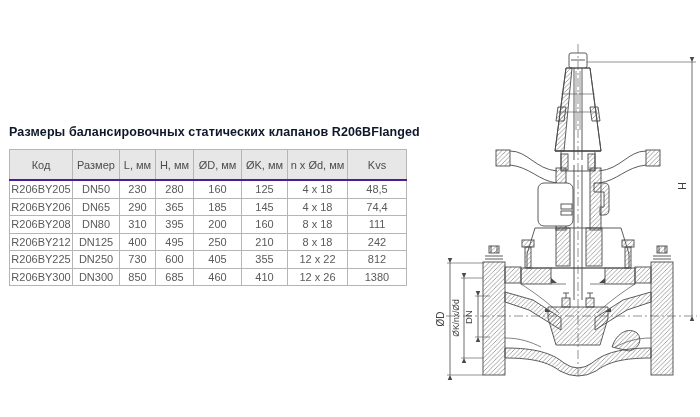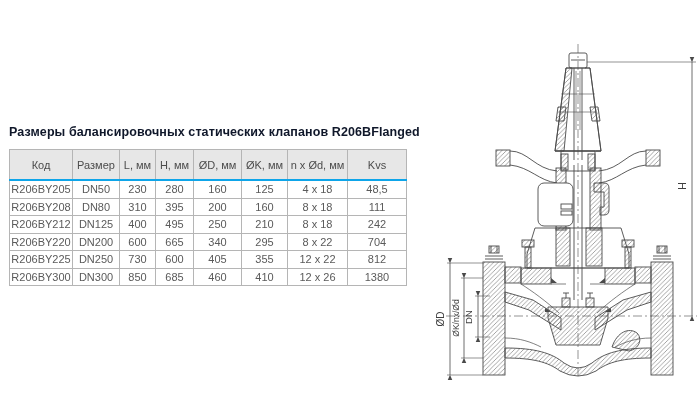--- a/index.html
+++ b/index.html
@@ -22,7 +22,7 @@
   }
   table.dim-table th{
     height:29px;background:#e7e7e7;color:#4c4c4c;
-    border-bottom:2px solid #0ea5e9;
+    border-bottom:2px solid #4c1d95;
     margin-left:48px;
   }
   table.dim-table td{height:16.5px;}

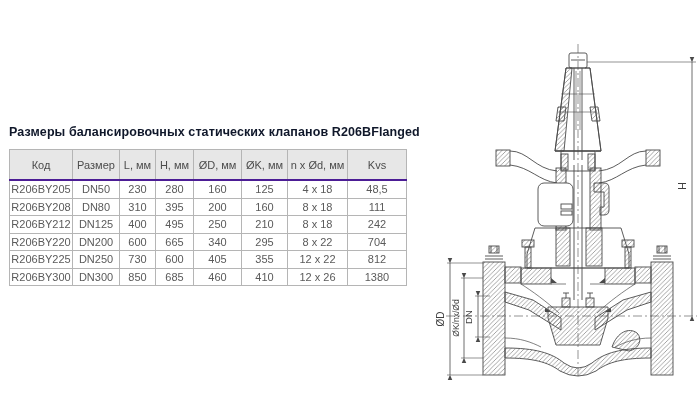--- a/index.html
+++ b/index.html
@@ -69,6 +69,16 @@
         <td>48,5</td>
       </tr>
       <tr>
+        <td>R206BY206</td>
+        <td>DN65</td>
+        <td>290</td>
+        <td>365</td>
+        <td>185</td>
+        <td>145</td>
+        <td>4 x 18</td>
+        <td>74,4</td>
+      </tr>
+      <tr>
         <td>R206BY208</td>
         <td>DN80</td>
         <td>310</td>

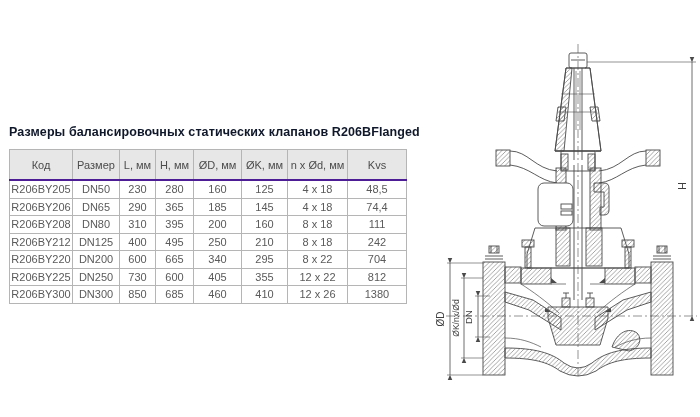--- a/index.html
+++ b/index.html
@@ -99,16 +99,6 @@
         <td>242</td>
       </tr>
       <tr>
-        <td>R206BY220</td>
-        <td>DN200</td>
-        <td>600</td>
-        <td>665</td>
-        <td>340</td>
-        <td>295</td>
-        <td>8 x 22</td>
-        <td>704</td>
-      </tr>
-      <tr>
         <td>R206BY225</td>
         <td>DN250</td>
         <td>730</td>

